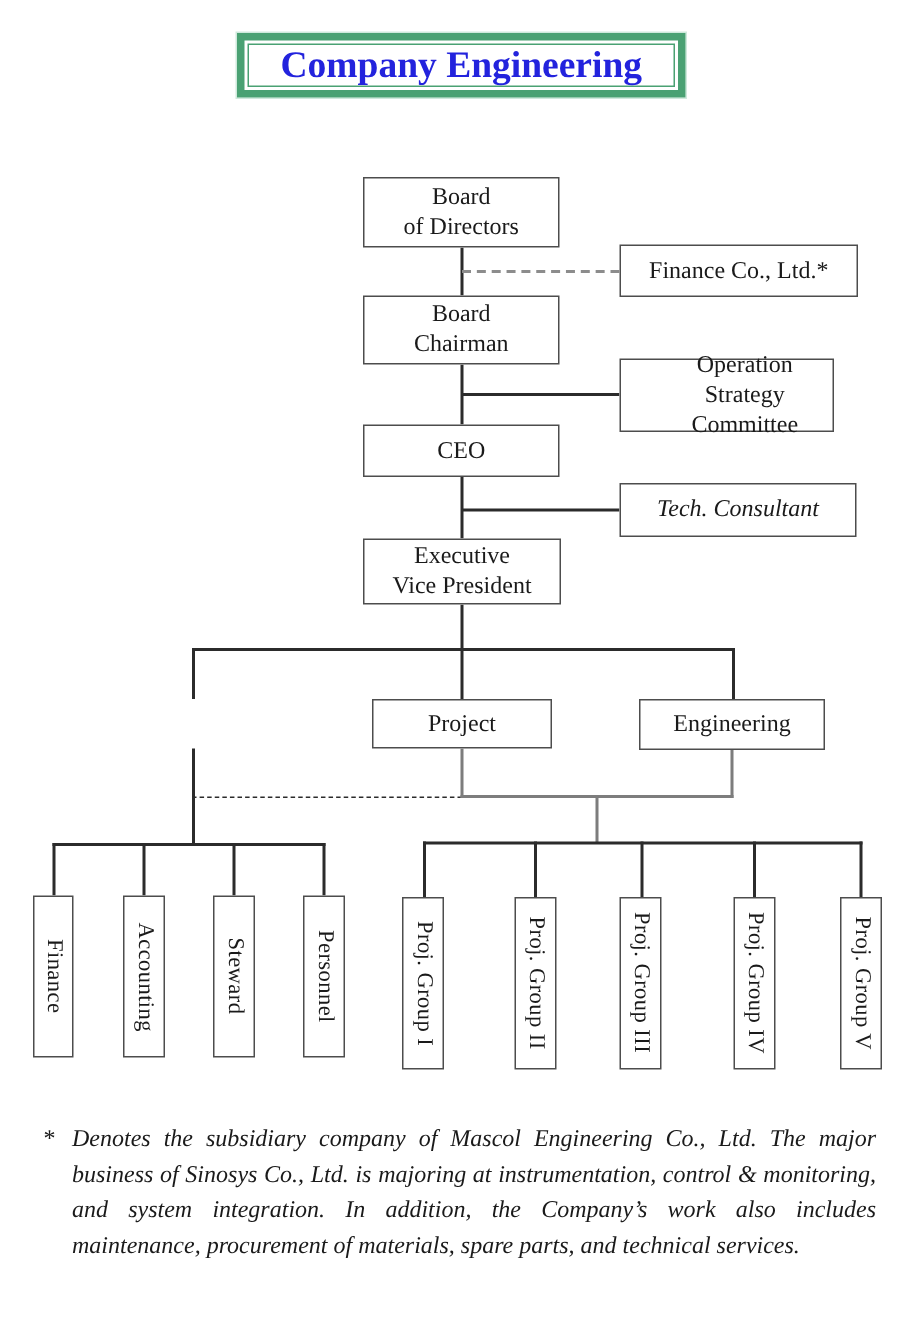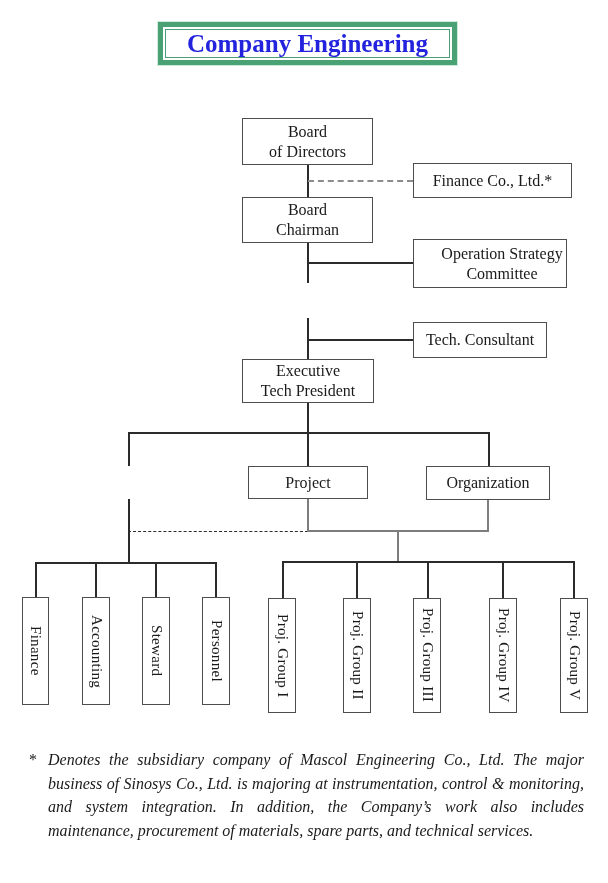--- a/index.html
+++ b/index.html
@@ -125,7 +125,7 @@
   <div class="node" style="left:413px; top:163px; width:159px; height:35px;">Finance Co., Ltd.*</div>
   <div class="node" style="left:242px; top:197px; width:131px; height:46px;">Board
 Chairman</div>
-  <div class="node" style="left:413px; top:239px; width:154px; height:49px;padding-left:24px;">Operation Strategy
+  <div class="node" style="left:413px; top:239px; width:143px; height:49px;padding-left:24px;">Operation Strategy
 Committee</div>
   <div class="node" style="left:413px; top:322px; width:134px; height:36px;">Tech. Consultant</div>
   <div class="node" style="left:242px; top:359px; width:132px; height:44px;">Executive

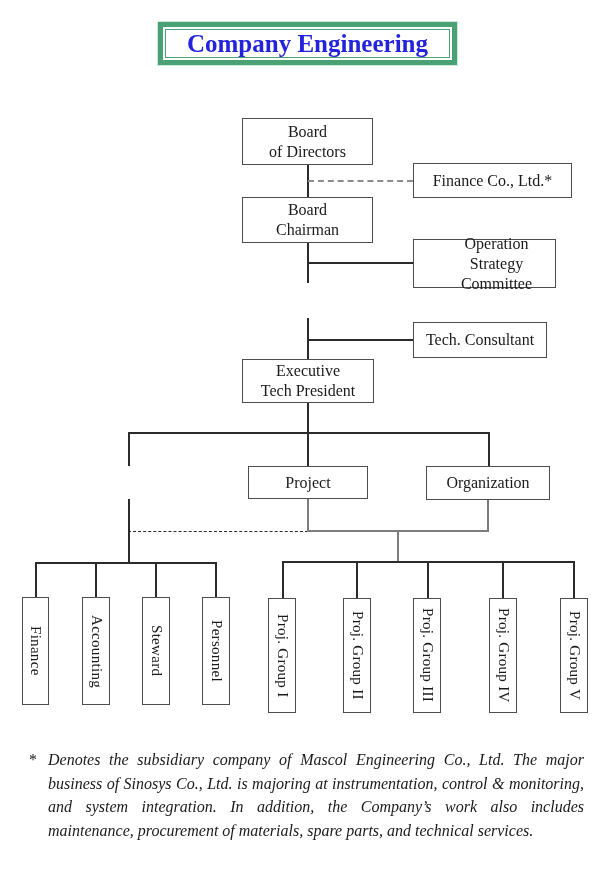--- a/index.html
+++ b/index.html
@@ -127,6 +127,7 @@
 Chairman</div>
   <div class="node" style="left:413px; top:239px; width:143px; height:49px;padding-left:24px;">Operation Strategy
 Committee</div>
+  <div class="node" style="left:242px; top:283px; width:131px; height:35px;">CEO</div>
   <div class="node" style="left:413px; top:322px; width:134px; height:36px;">Tech. Consultant</div>
   <div class="node" style="left:242px; top:359px; width:132px; height:44px;">Executive
 Tech President</div>

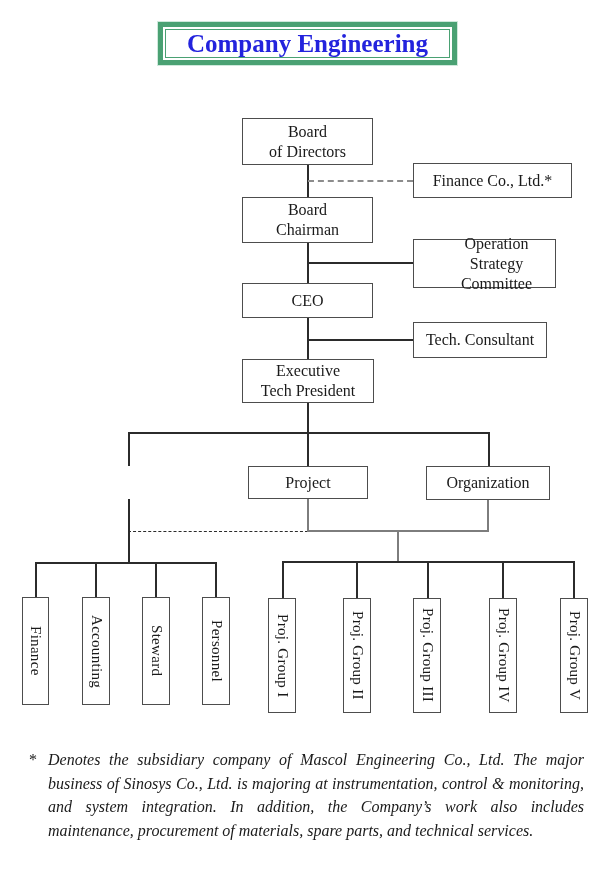--- a/index.html
+++ b/index.html
@@ -128,7 +128,7 @@
   <div class="node" style="left:413px; top:239px; width:143px; height:49px;padding-left:24px;">Operation Strategy
 Committee</div>
   <div class="node" style="left:242px; top:283px; width:131px; height:35px;">CEO</div>
-  <div class="node" style="left:413px; top:322px; width:134px; height:36px;">Tech. Consultant</div>
+  <div class="node" style="left:413px; top:322px; width:158px; height:36px;font-style:italic;">Tech. Consultant</div>
   <div class="node" style="left:242px; top:359px; width:132px; height:44px;">Executive
 Tech President</div>
   <div class="node" style="left:248px; top:466px; width:120px; height:33px;">Project</div>

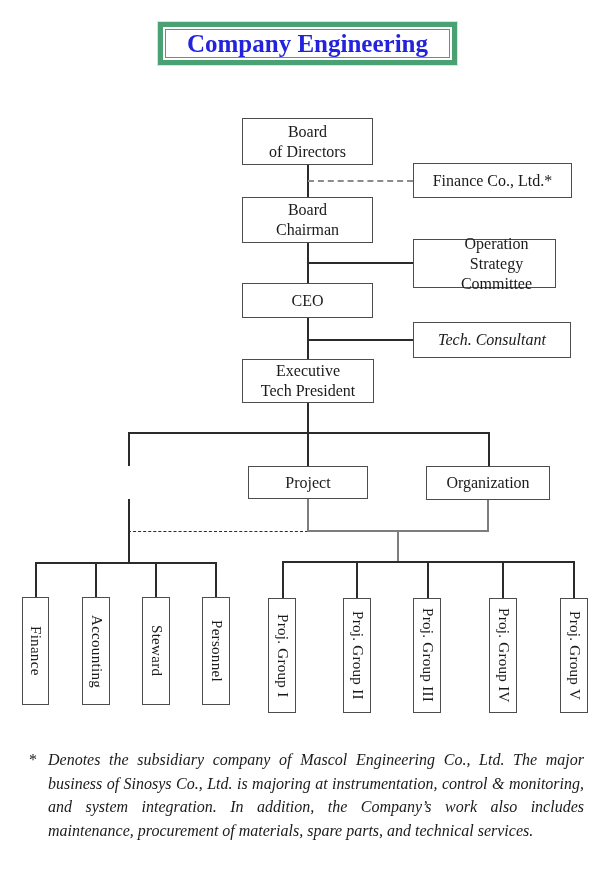--- a/index.html
+++ b/index.html
@@ -130,7 +130,7 @@
   <div class="node" style="left:242px; top:283px; width:131px; height:35px;">CEO</div>
   <div class="node" style="left:413px; top:322px; width:158px; height:36px;font-style:italic;">Tech. Consultant</div>
   <div class="node" style="left:242px; top:359px; width:132px; height:44px;">Executive
-Tech President</div>
+Vice President</div>
   <div class="node" style="left:248px; top:466px; width:120px; height:33px;">Project</div>
   <div class="node" style="left:426px; top:466px; width:124px; height:34px;">Organization</div>
 

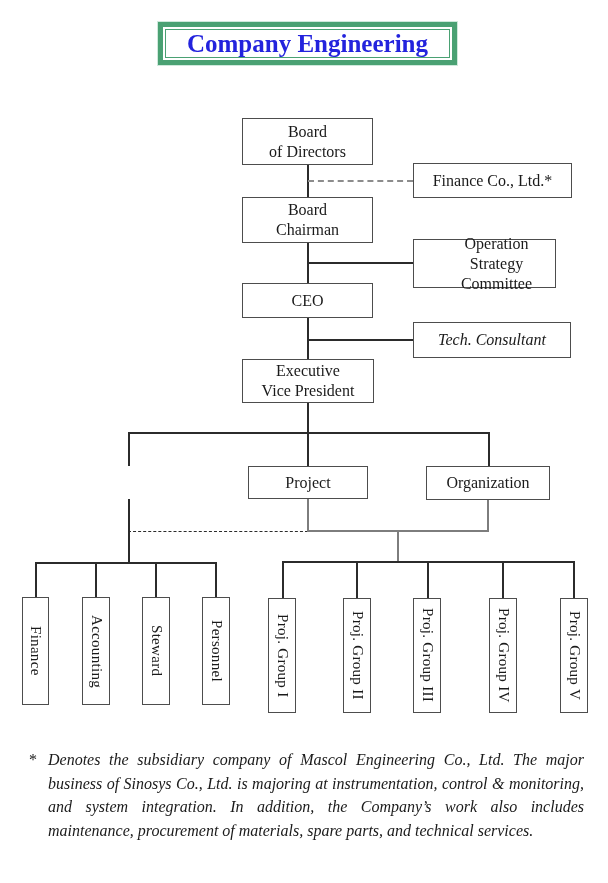--- a/index.html
+++ b/index.html
@@ -132,7 +132,7 @@
   <div class="node" style="left:242px; top:359px; width:132px; height:44px;">Executive
 Vice President</div>
   <div class="node" style="left:248px; top:466px; width:120px; height:33px;">Project</div>
-  <div class="node" style="left:426px; top:466px; width:124px; height:34px;">Organization</div>
+  <div class="node" style="left:426px; top:466px; width:124px; height:34px;">Engineering</div>
 
   <div class="vnode" style="left:22px; top:597px; width:27px; height:108px;">
     <span>Finance</span>

